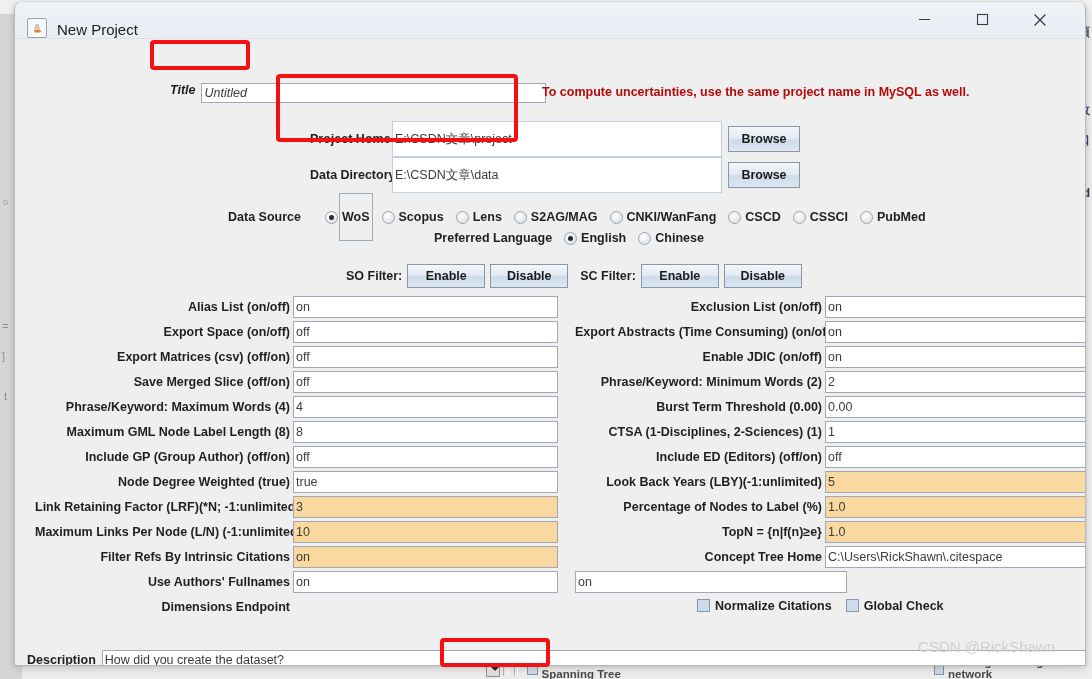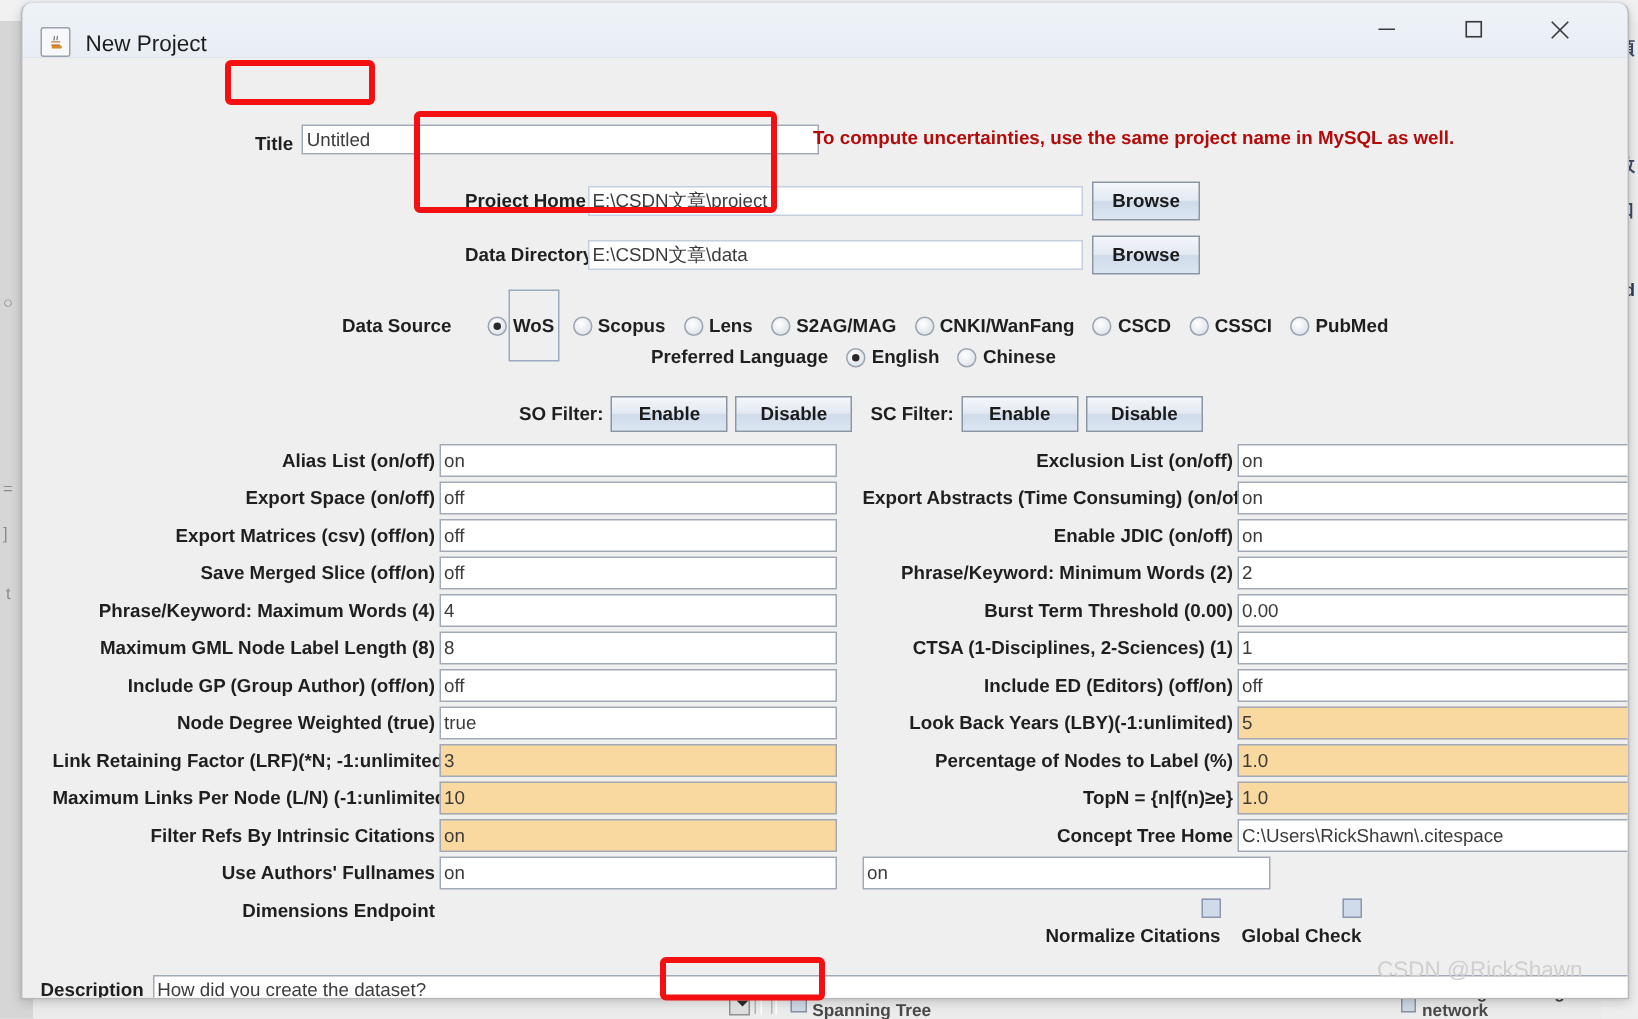--- a/index.html
+++ b/index.html
@@ -165,7 +165,7 @@
   }
 
   
-  #title-row { position: absolute; left: 155px; top: 44px; display: flex; align-items: flex-end; }
+  #title-row { position: absolute; left: 155px; top: 44px; display: flex; align-items: flex-start; font-style: italic; }
   #title-lbl { margin-right: 6px; }
   #title-field { width: 345px; height: 20px; }
   #warn-text {

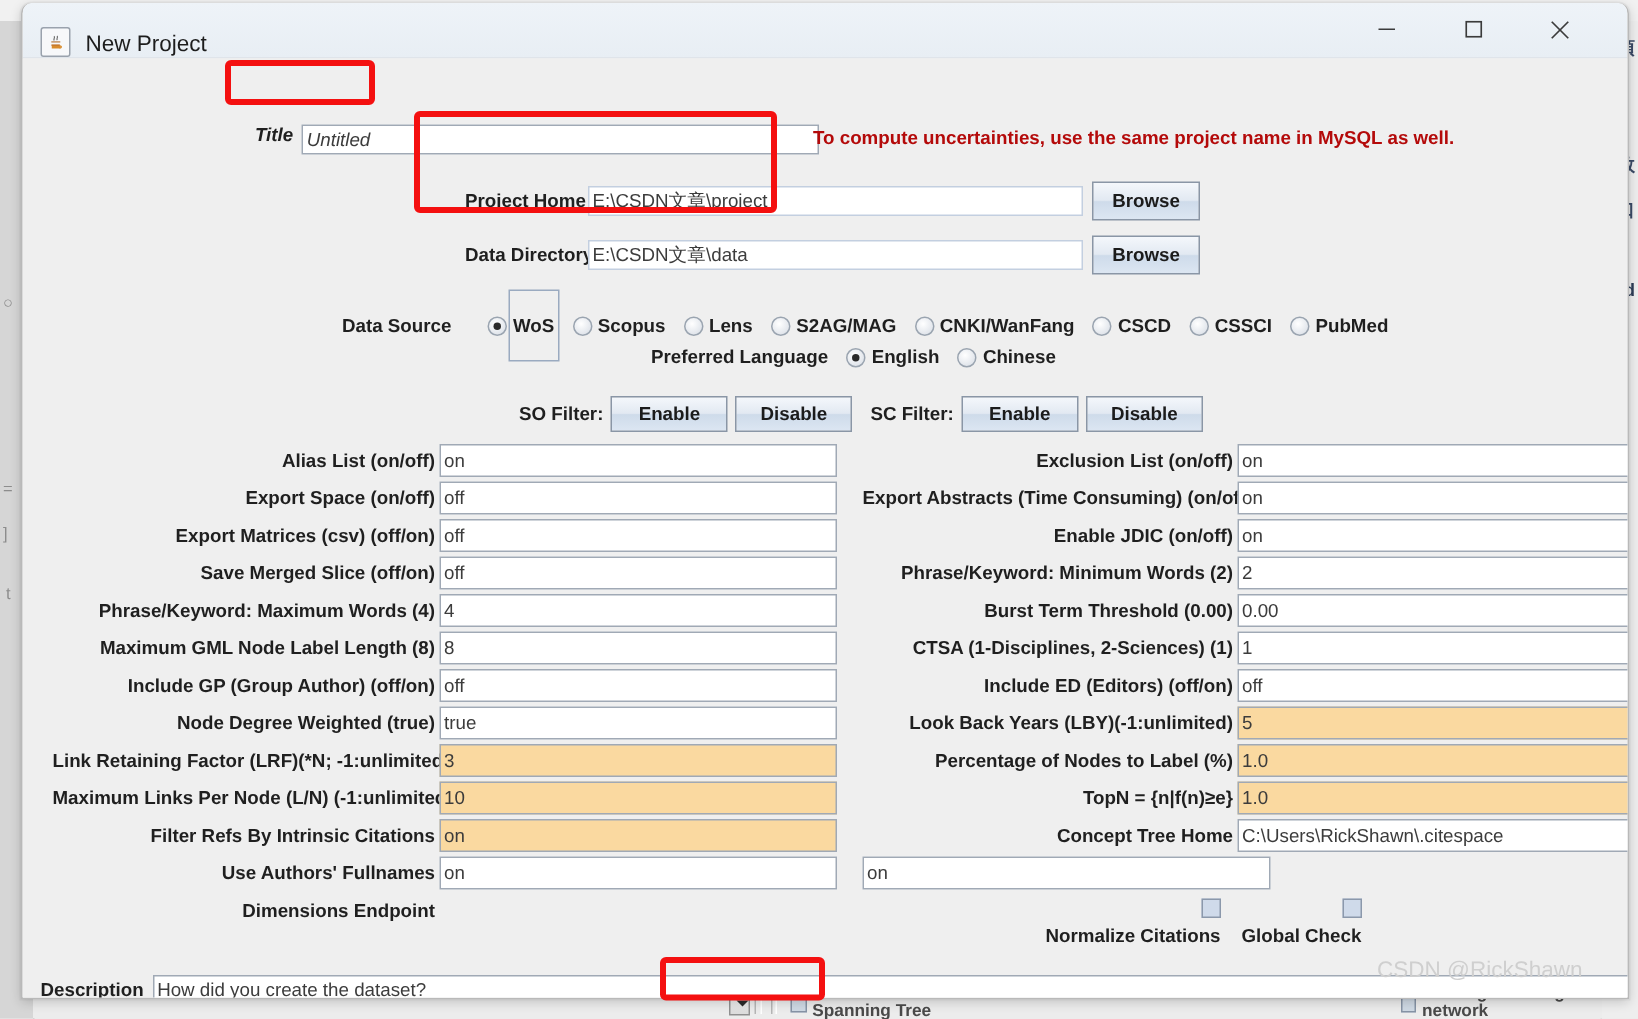--- a/index.html
+++ b/index.html
@@ -180,7 +180,7 @@
   .path-lbl { width: 76px; text-align: right; }
   #ph-row .path-lbl { width: 76px; }
   #dd-row .path-lbl { width: 76px; }
-  .path-field { width: 330px; height: 20px; margin-left: 6px; }
+  .path-field { width: 330px; height: 36px; margin-left: 6px; }
   .browse-btn { width: 72px; height: 26px; margin-left: 6px; }
 
   #datasource-row {

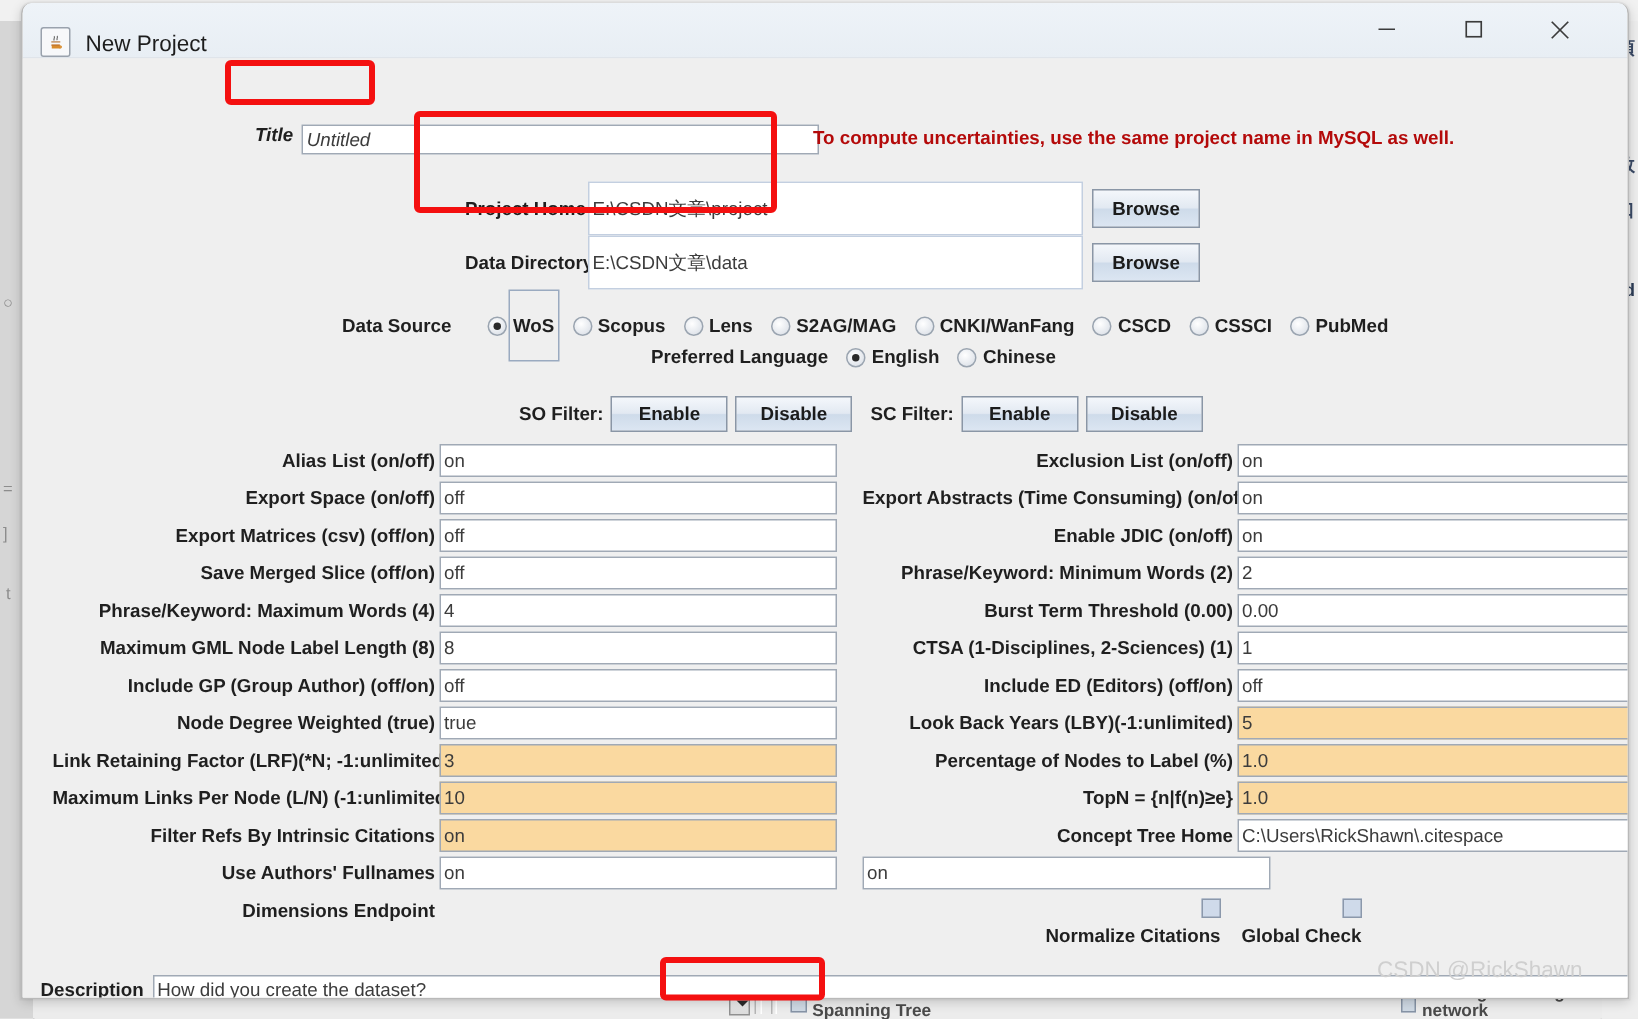--- a/index.html
+++ b/index.html
@@ -152,7 +152,7 @@
   .radio-lbl.focused {
     border: 1px solid #9aaac0; padding: 16px 2px; margin: -1px -3px;
   }
-  .chk-wrap { display: flex; align-items: flex-end; gap: 5px; flex-direction: column; }
+  .chk-wrap { display: flex; align-items: flex-start; gap: 5px; }
   .chk {
     width: 13px; height: 13px; box-sizing: border-box;
     background: #cfdaea; border: 1px solid #8b98ab; flex: none;

